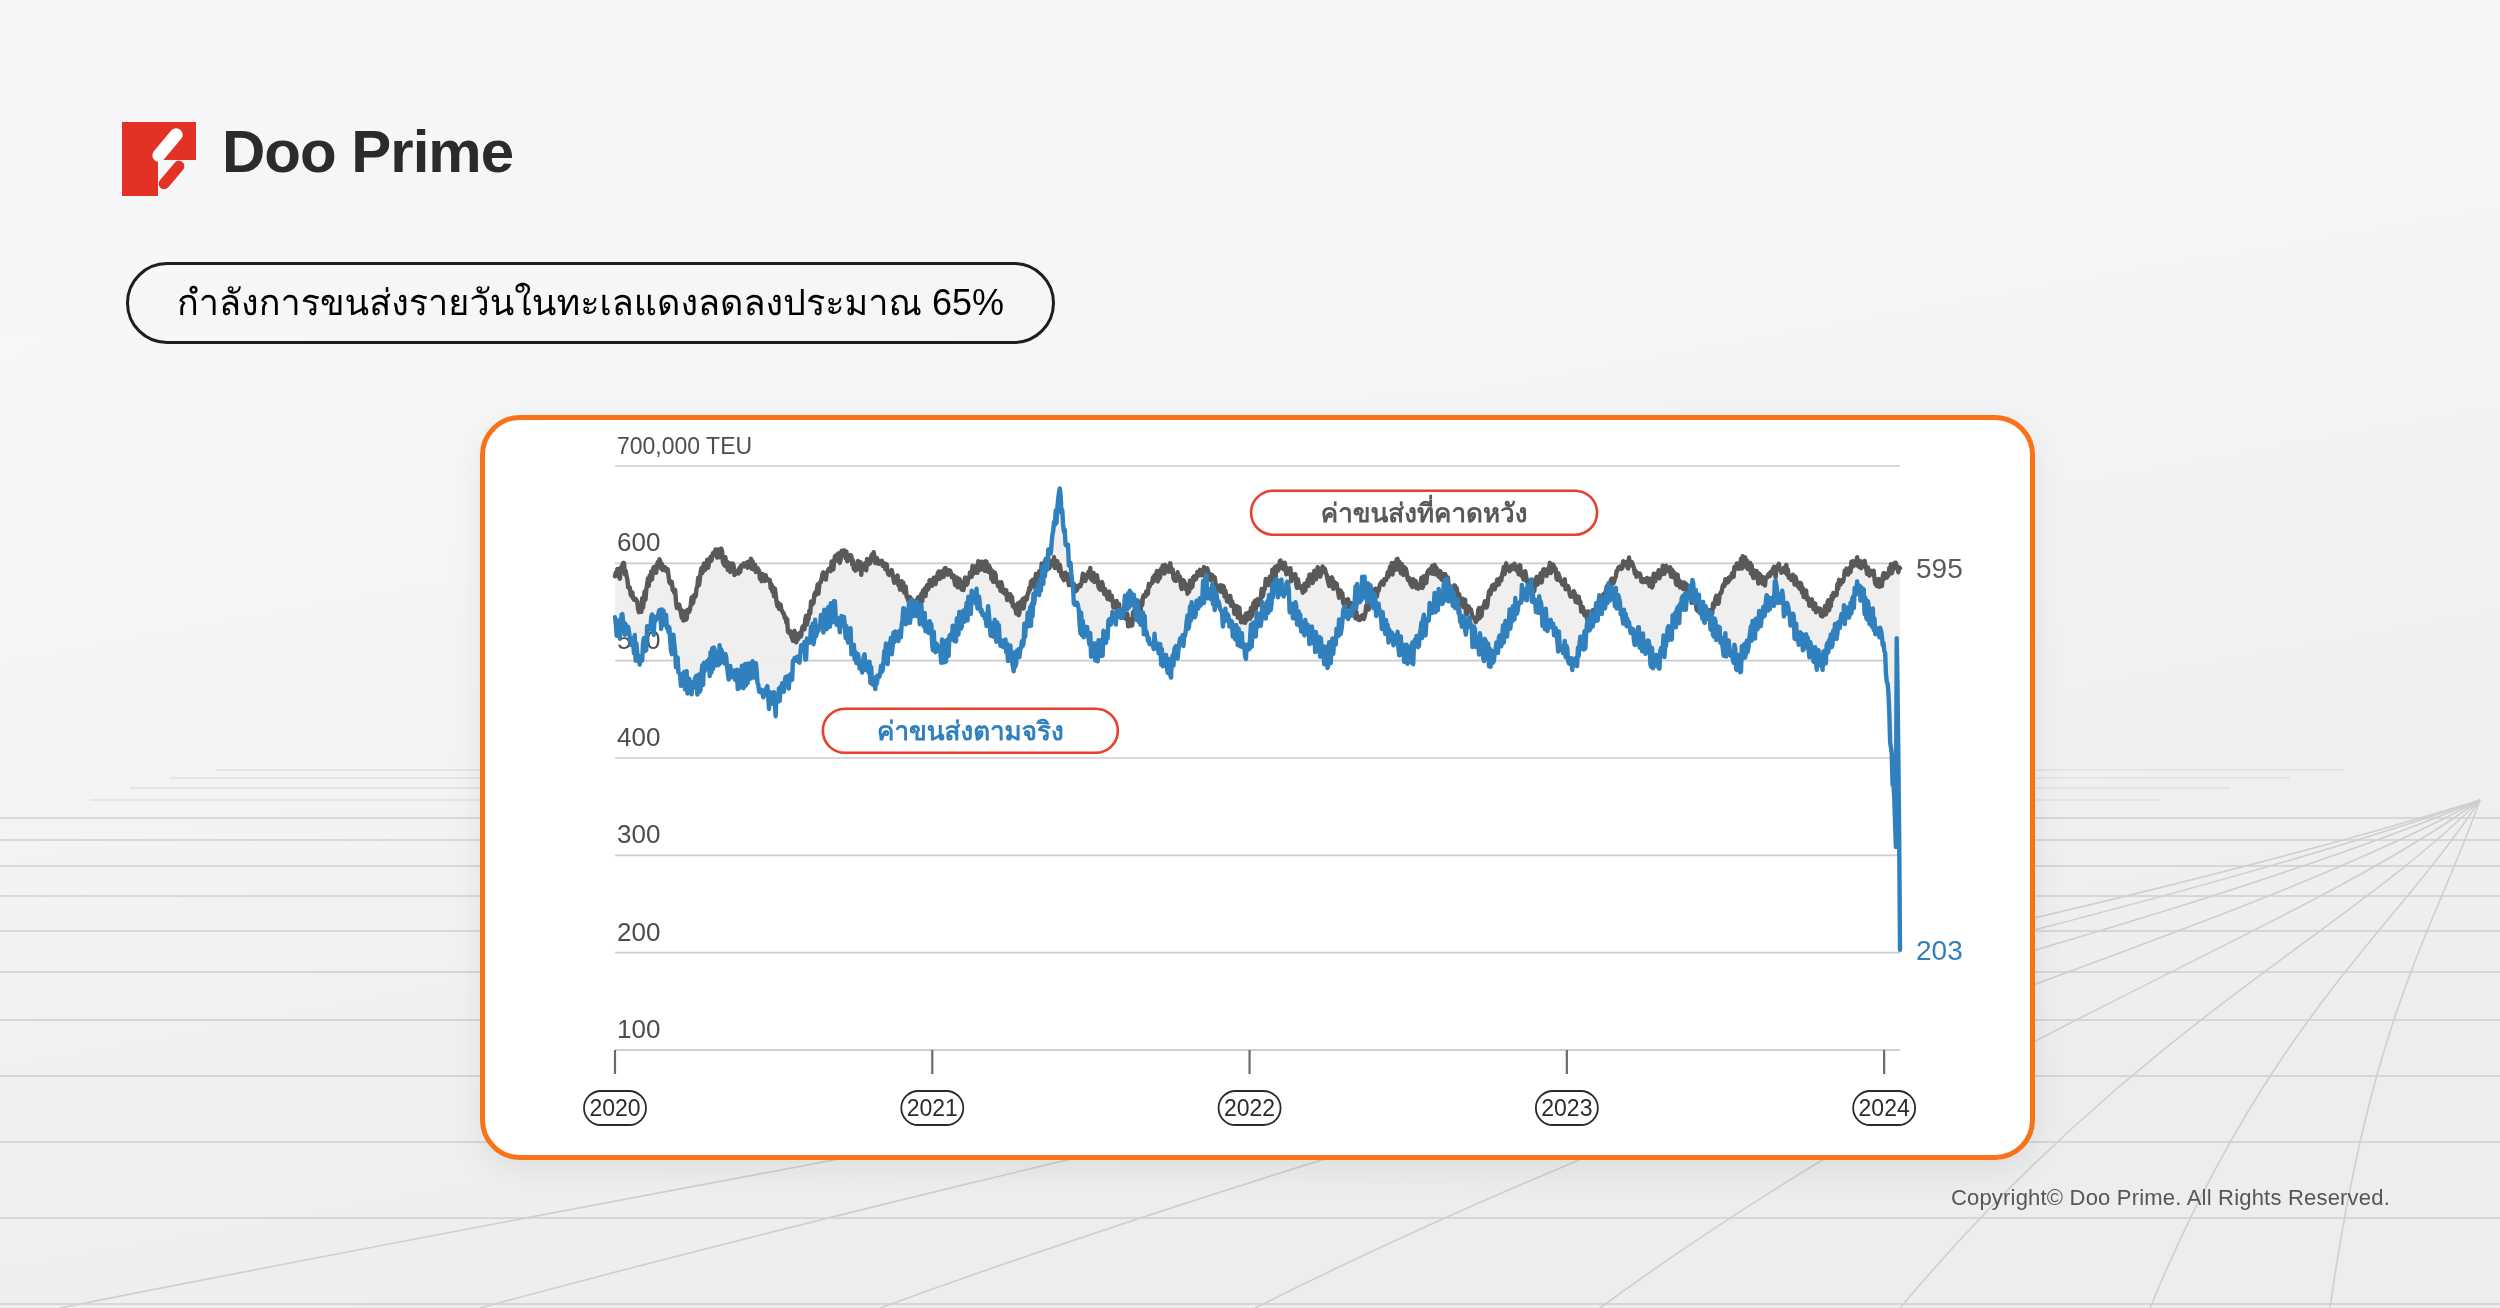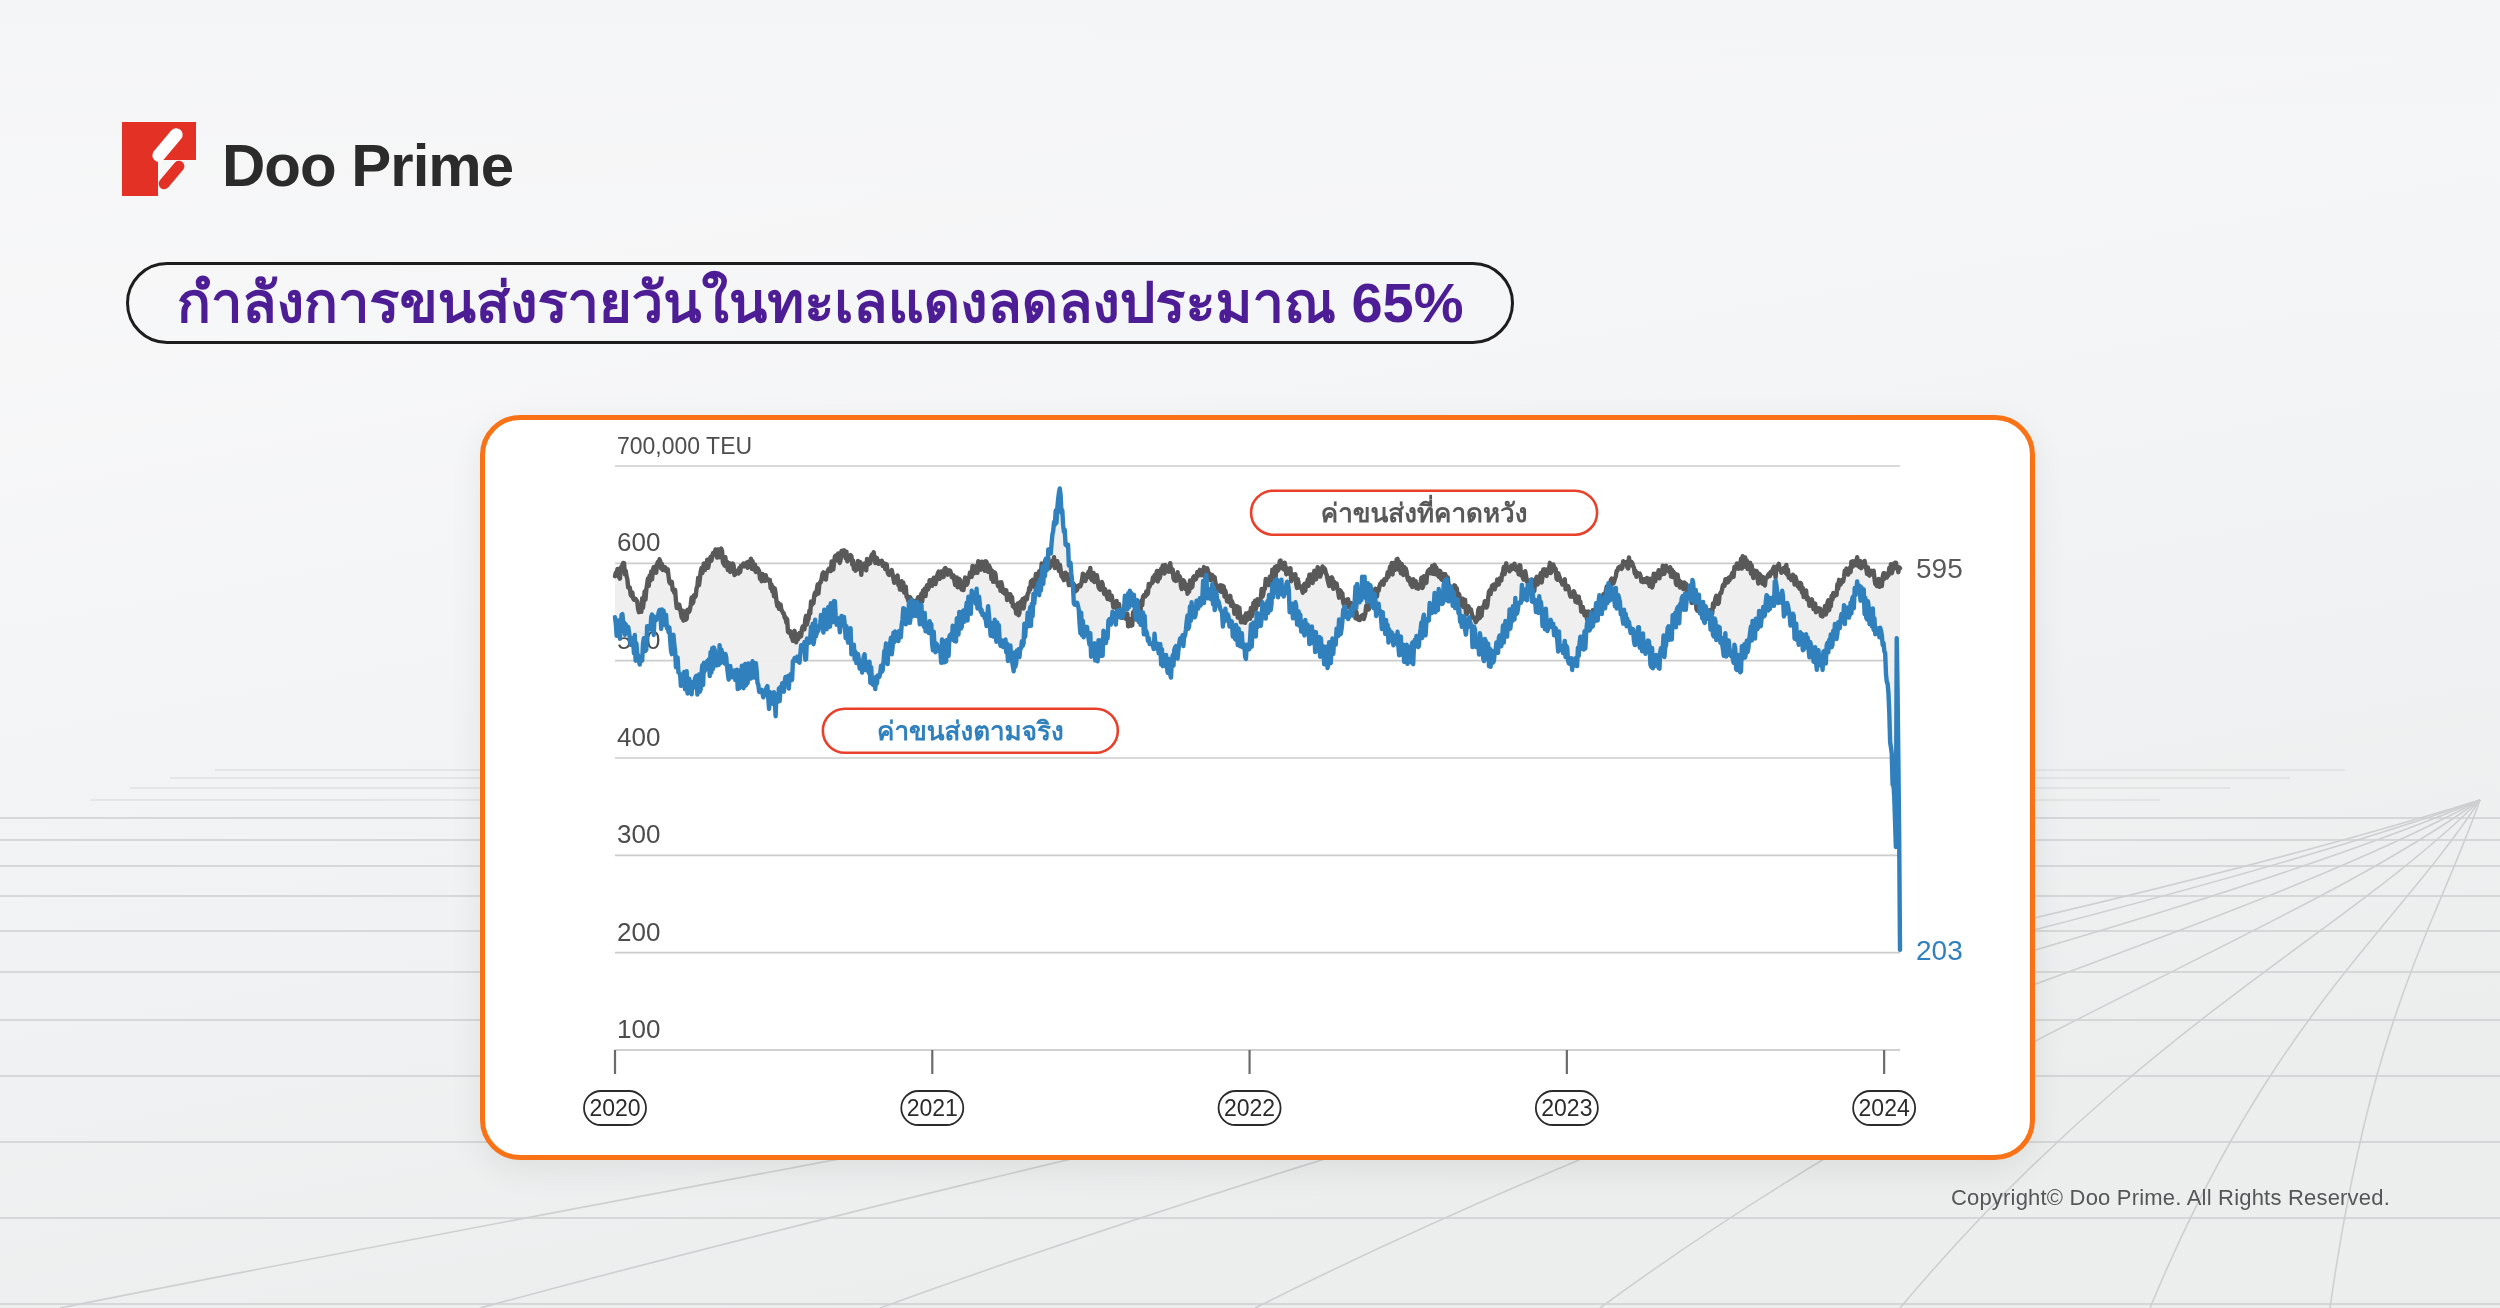--- a/index.html
+++ b/index.html
@@ -13,7 +13,7 @@
   .page{position:absolute;inset:0;}
 
   
-  .brand{position:absolute;left:122px;top:122px;display:flex;align-items:flex-end;gap:26px;}
+  .brand{position:absolute;left:122px;top:122px;display:flex;align-items:flex-start;gap:26px;}
   .brand-mark{position:relative;width:74px;height:74px;flex:none;}
   .brand-name{font-size:60px;font-weight:700;color:#2b2b2b;letter-spacing:-1px;line-height:1;
               white-space:nowrap;position:relative;}

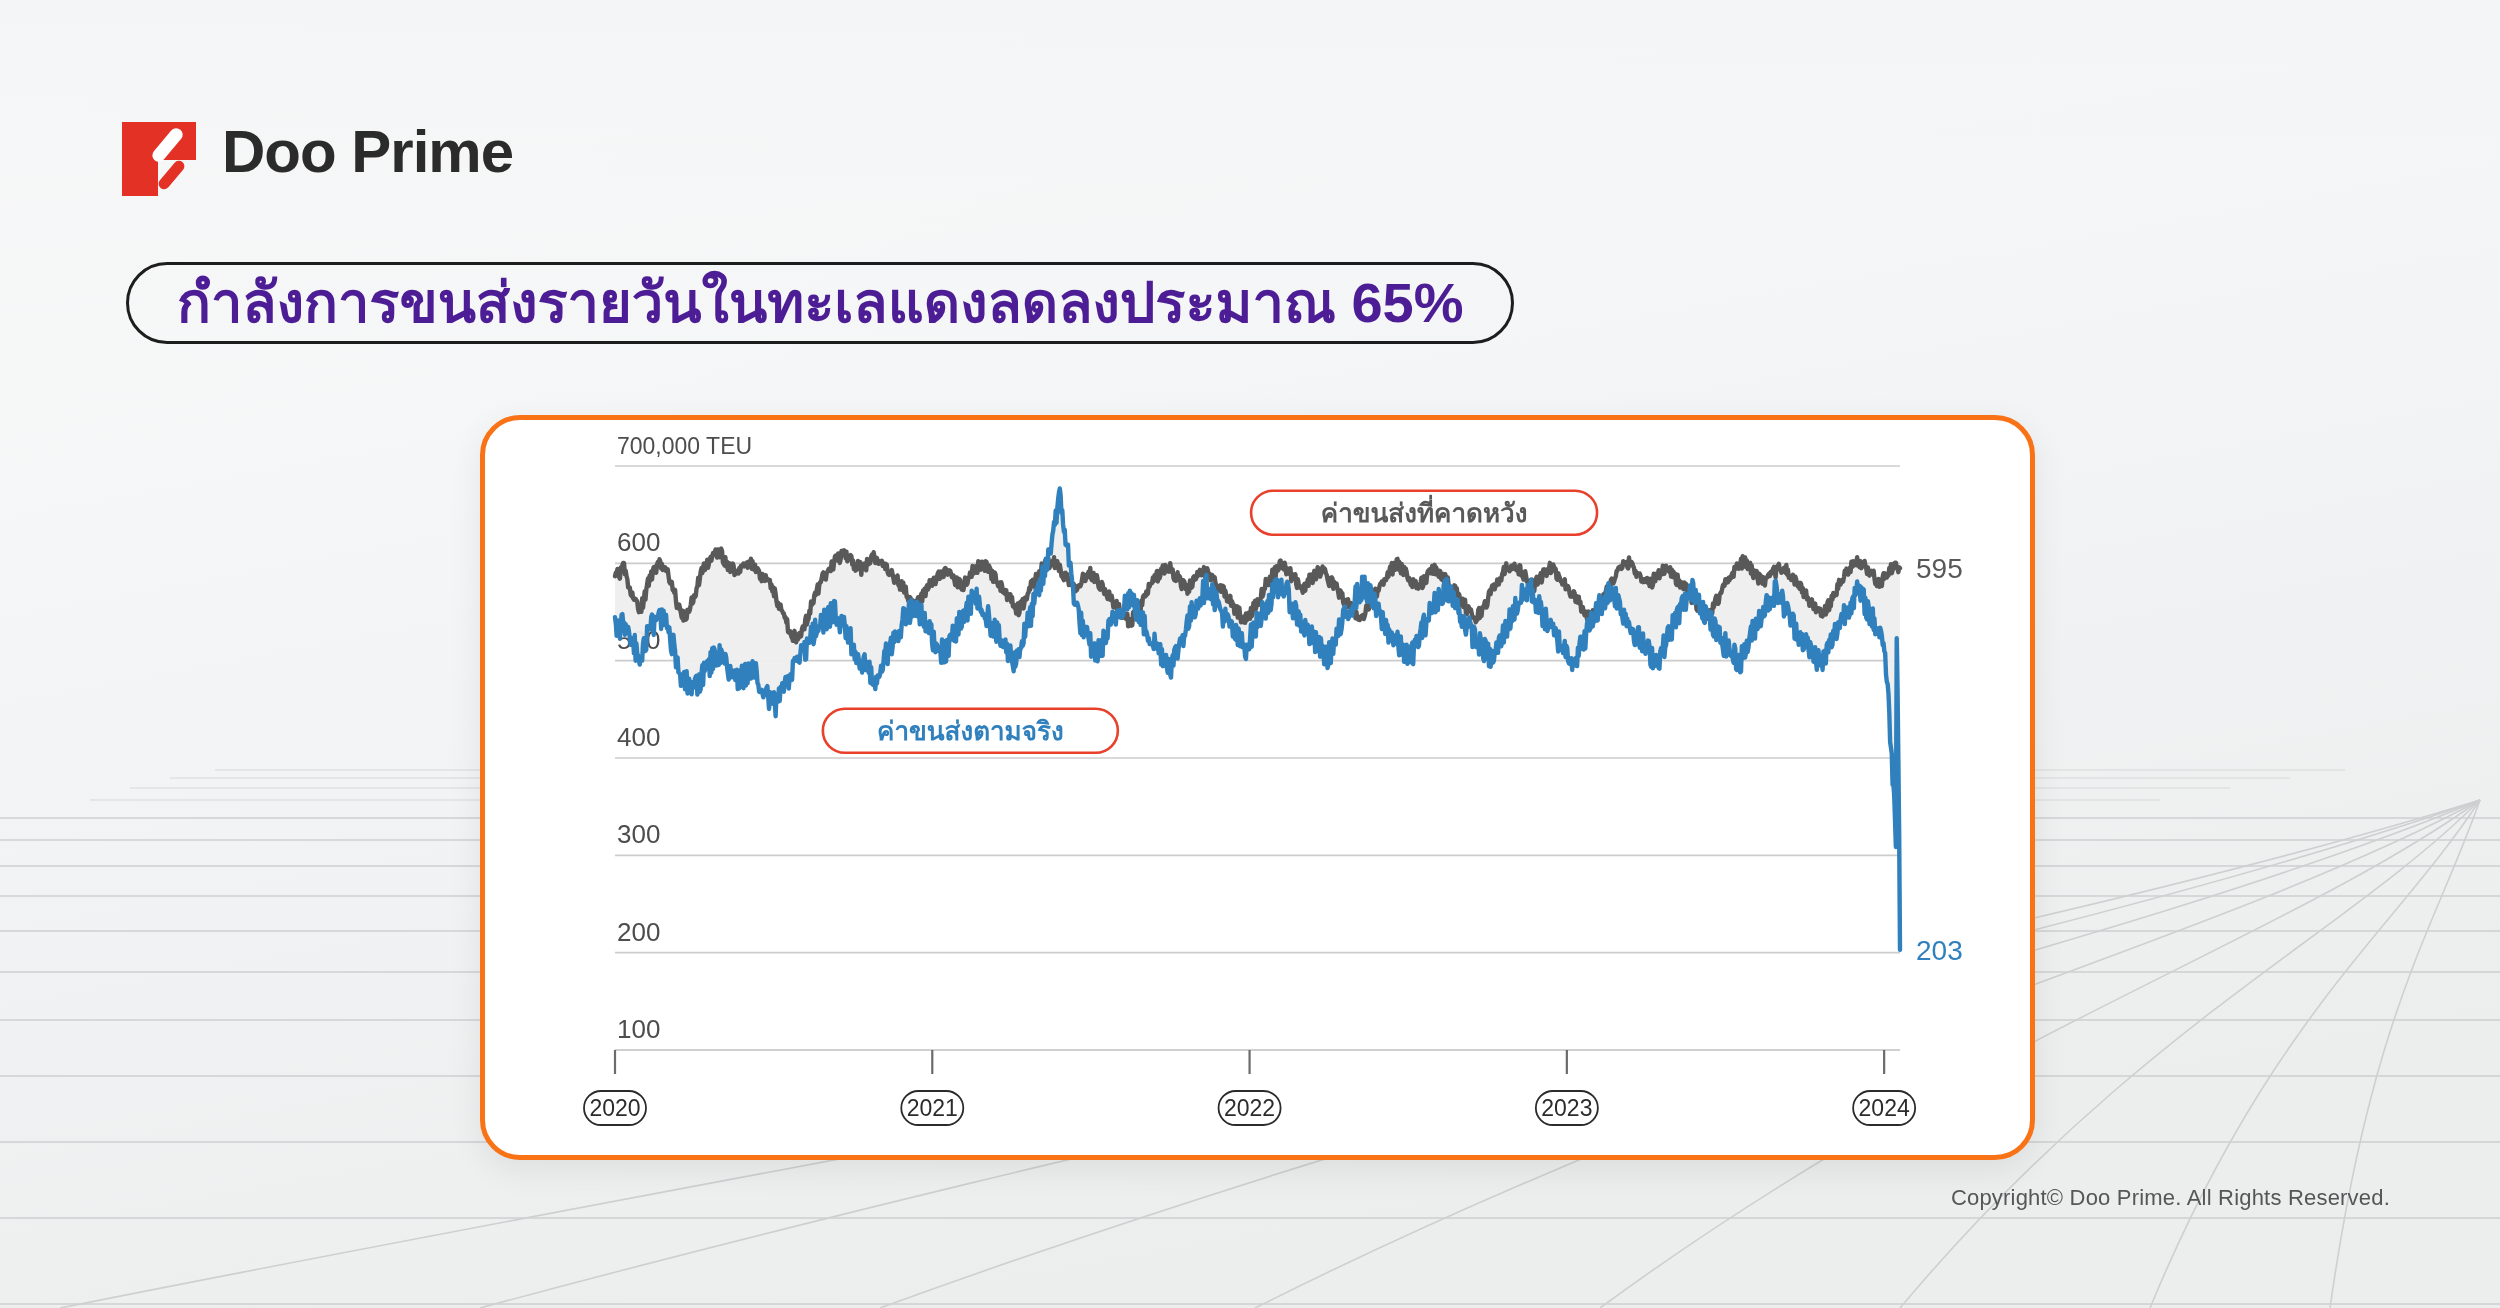--- a/index.html
+++ b/index.html
@@ -29,7 +29,7 @@
     background:transparent;
   }
   .headline span{
-    font-size:56px;font-weight:700;color:#4c1d95;white-space:nowrap;line-height:1;
+    font-size:36px;font-weight:400;color:#000000;white-space:nowrap;line-height:1;
   }
 
   

